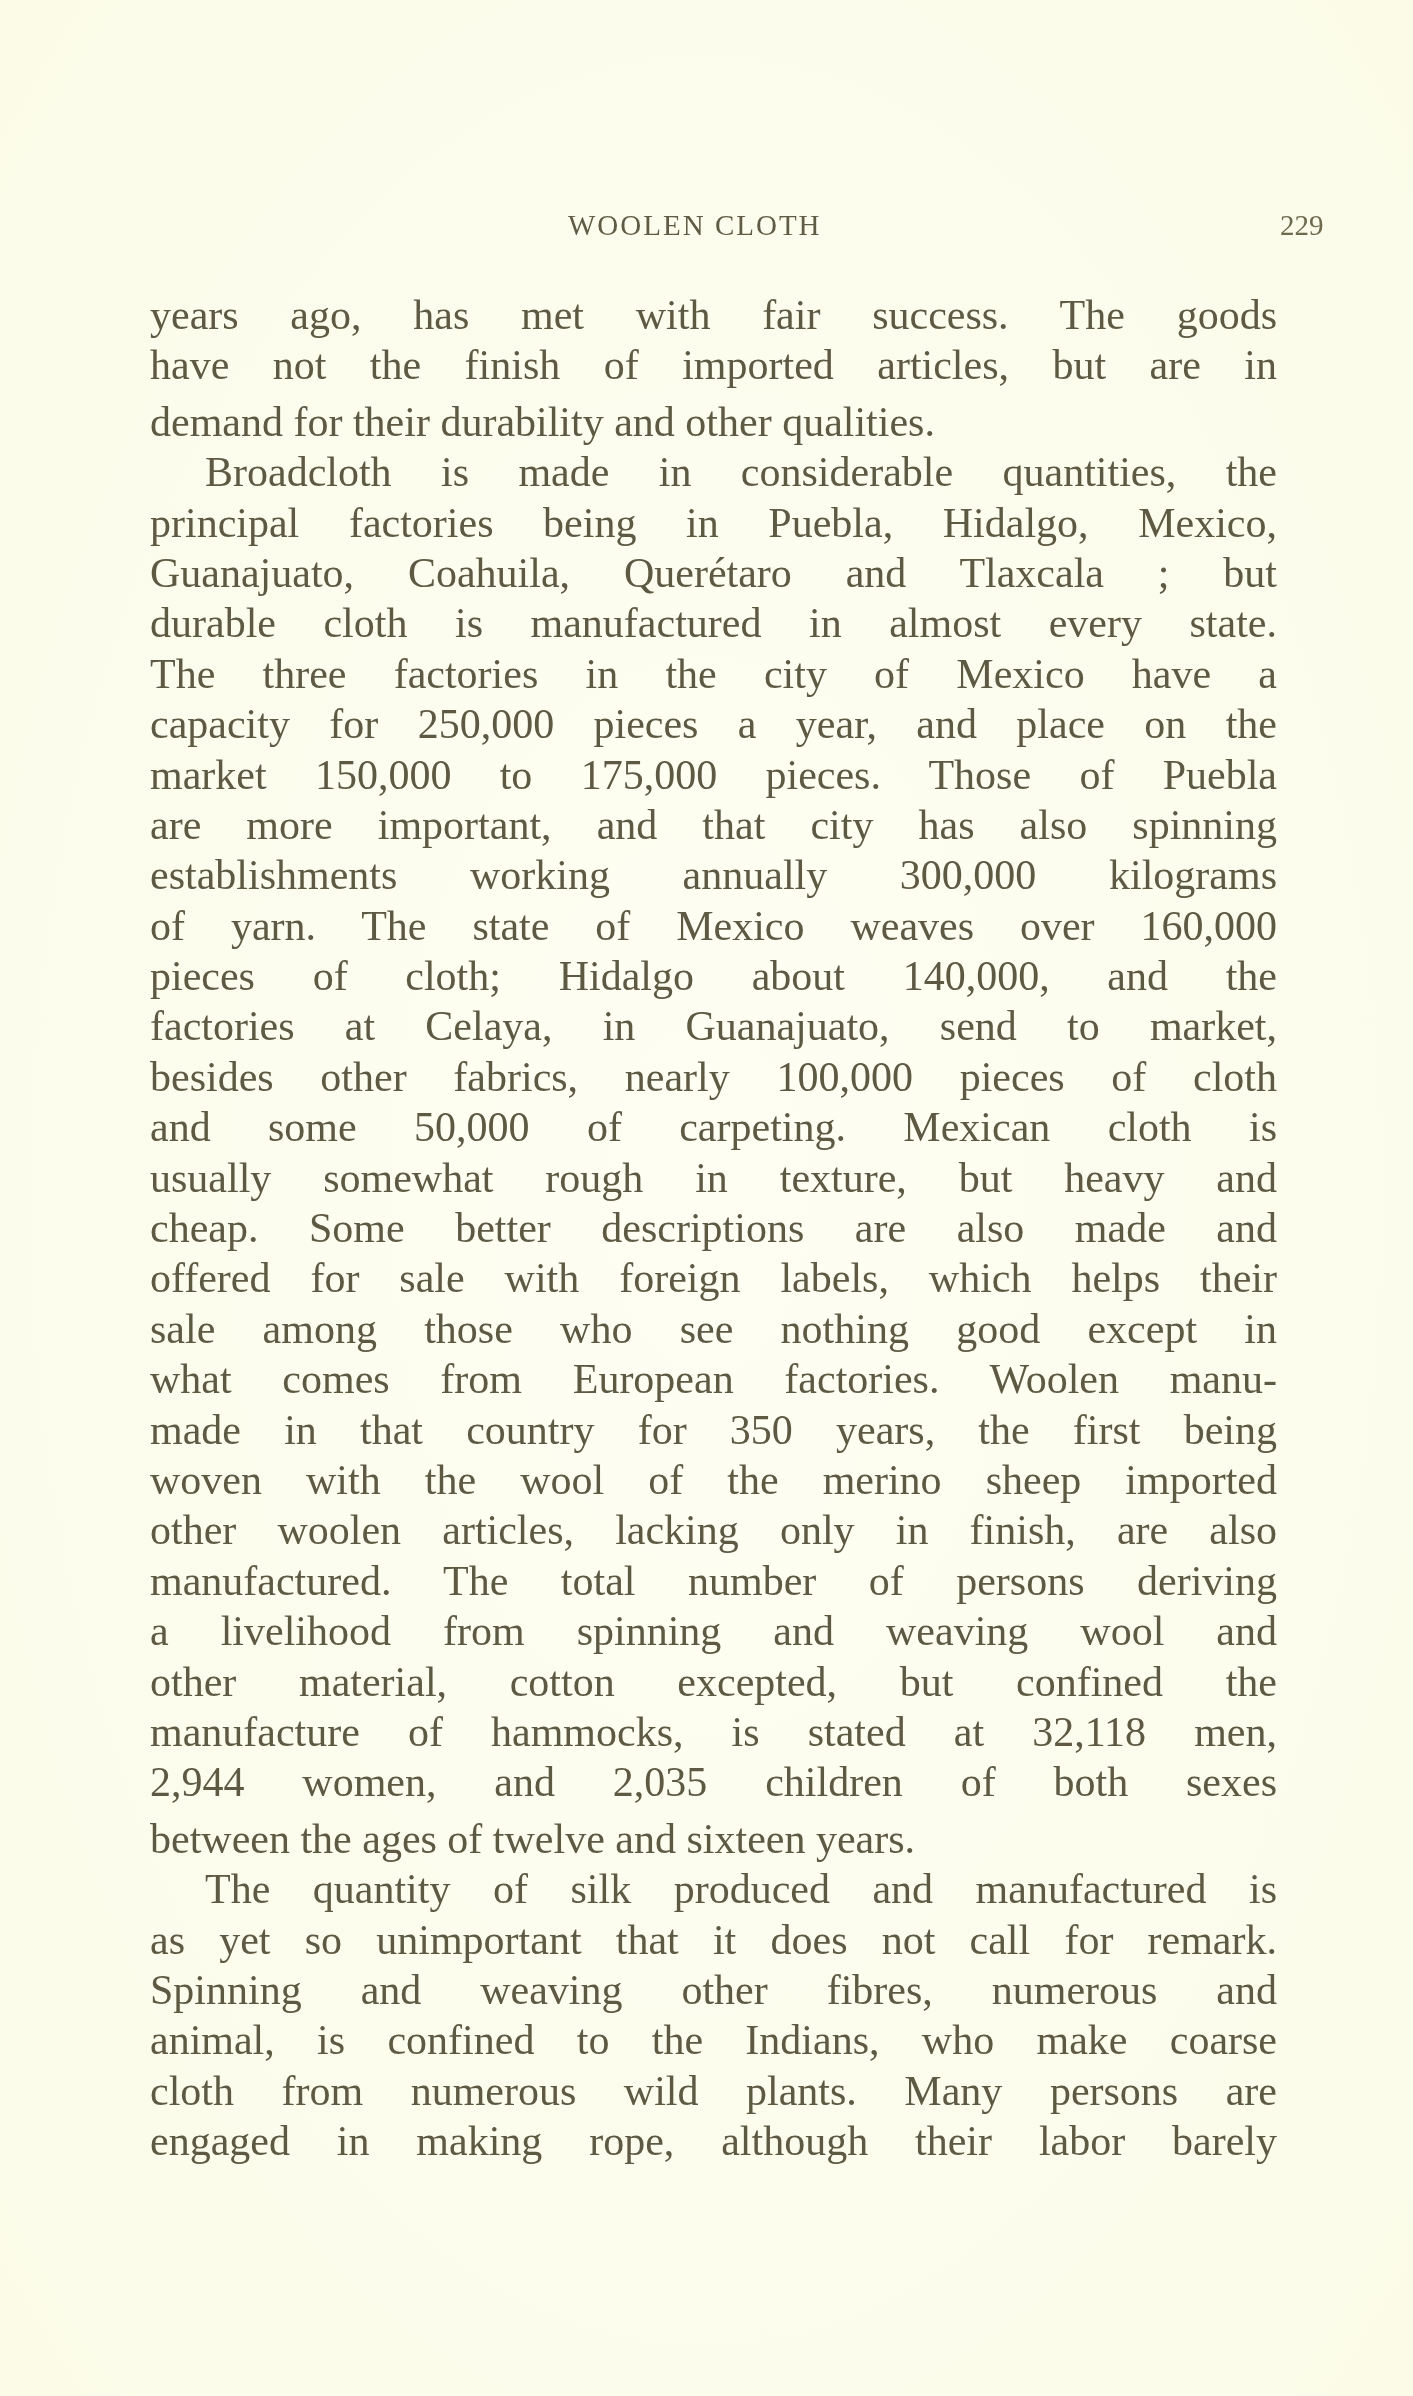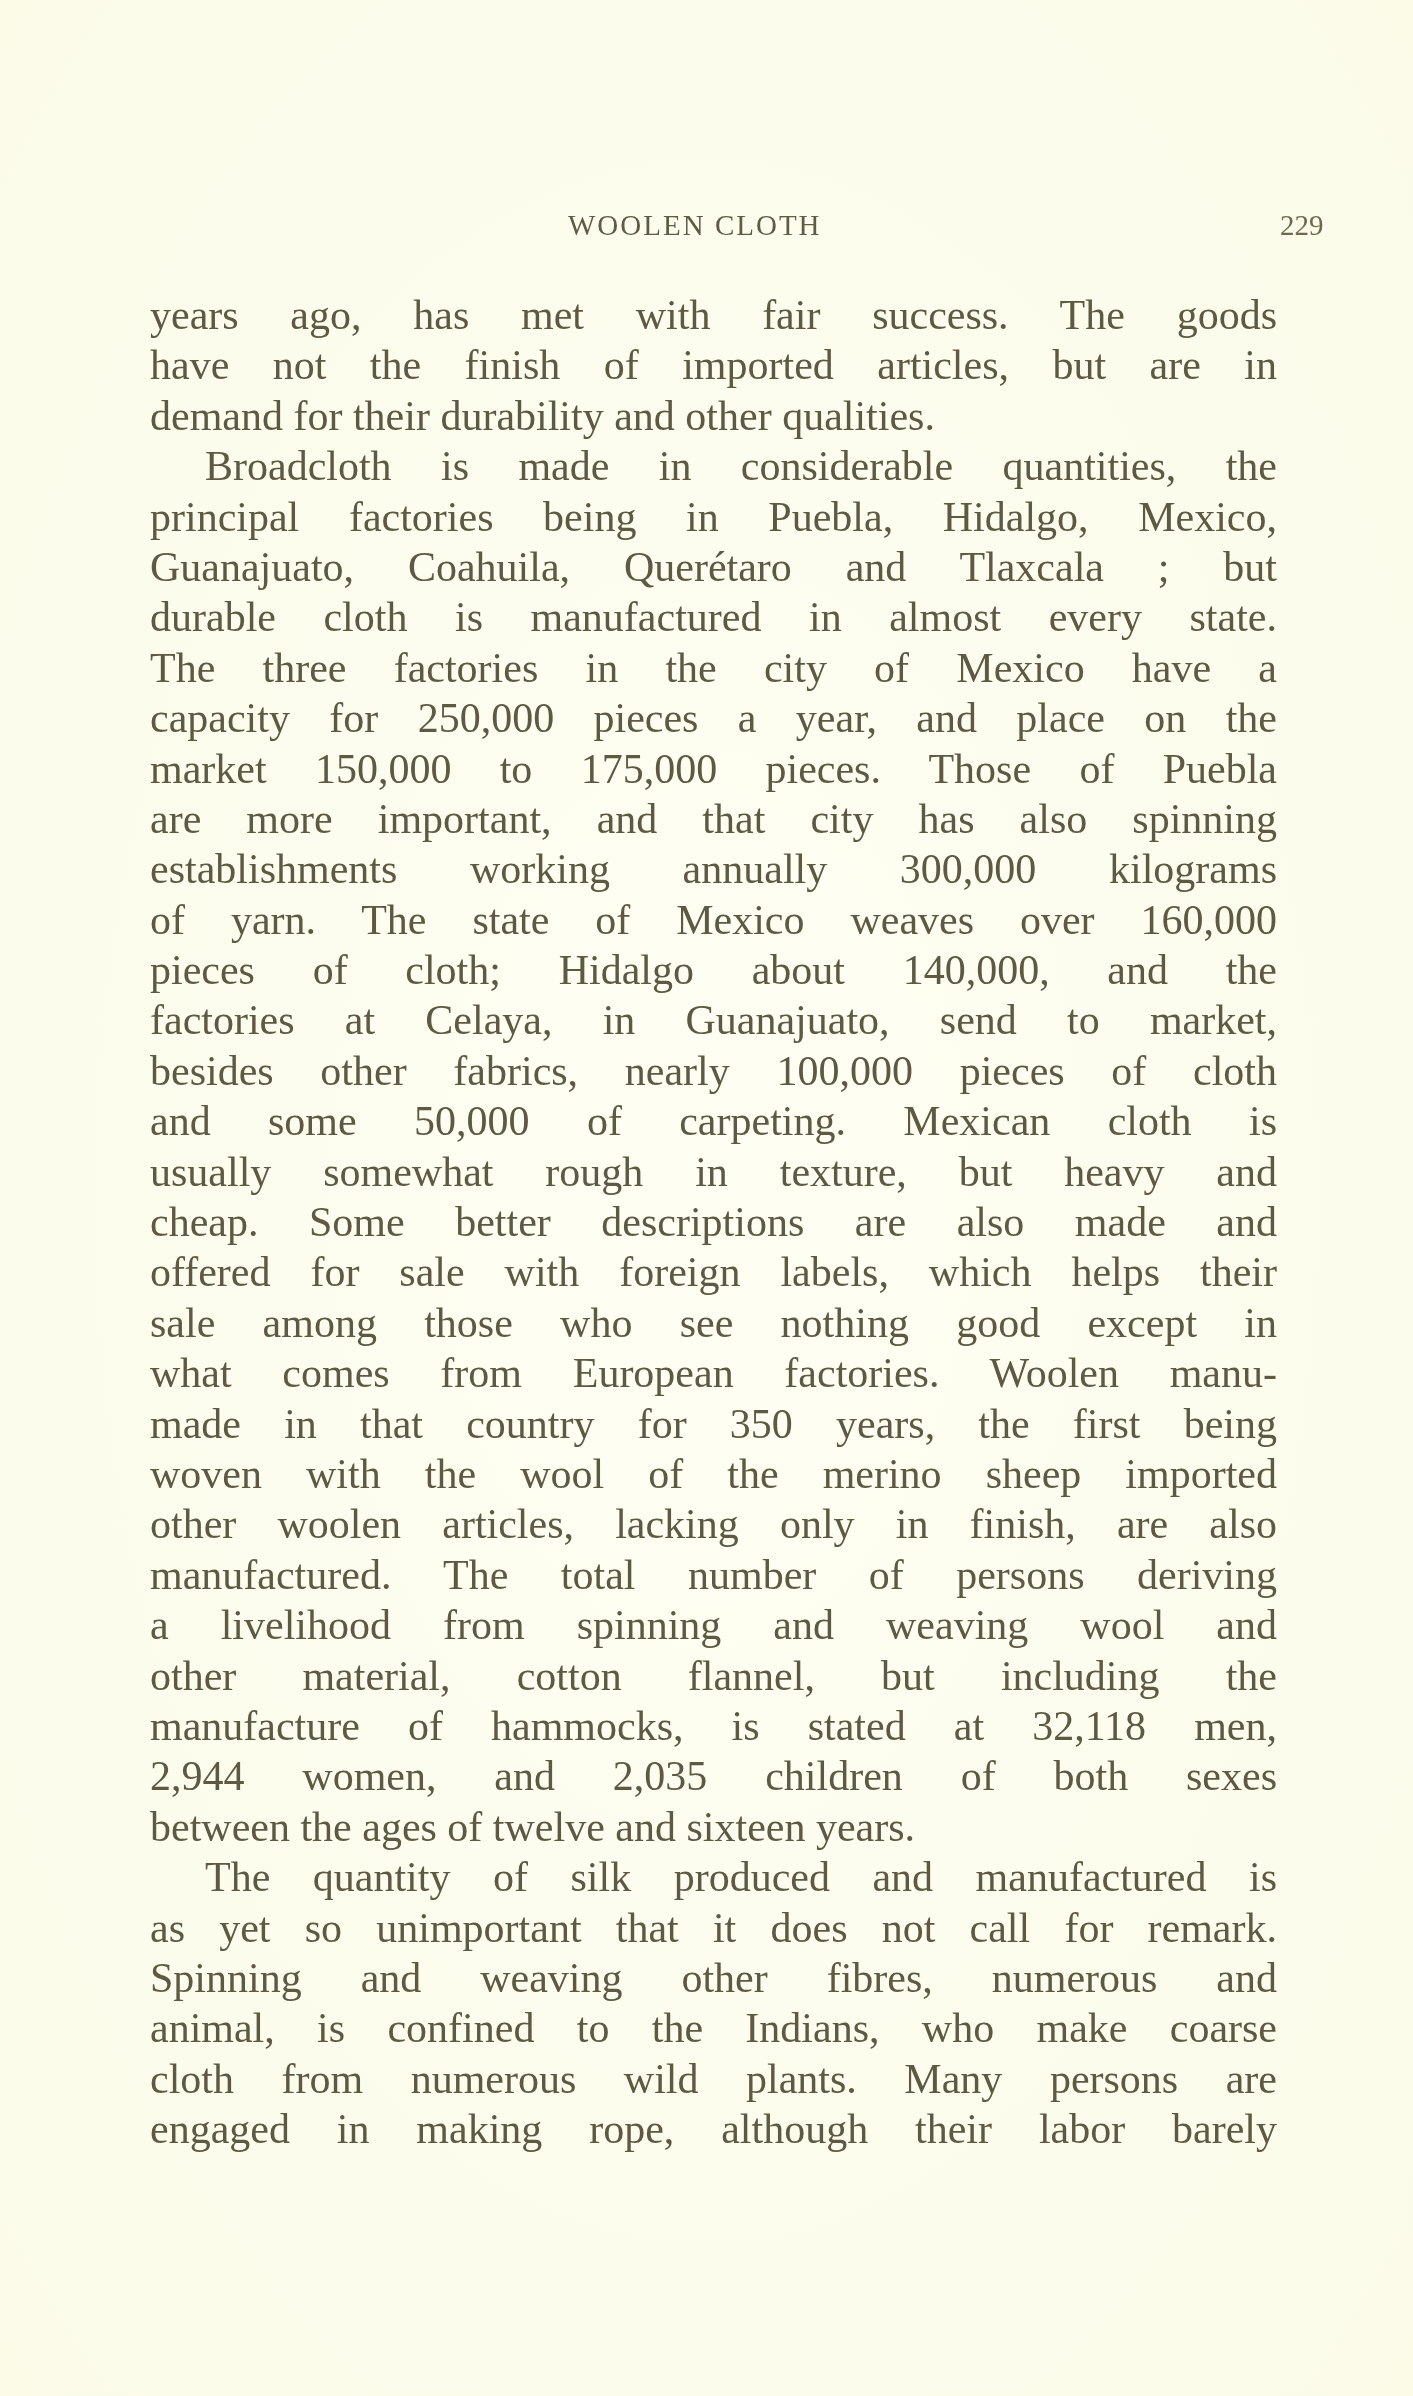--- a/index.html
+++ b/index.html
@@ -63,6 +63,7 @@
     .line.last {
       text-align: left;
       text-align-last: left;
+      margin-top: 6px;
     }
   </style>
 </head>

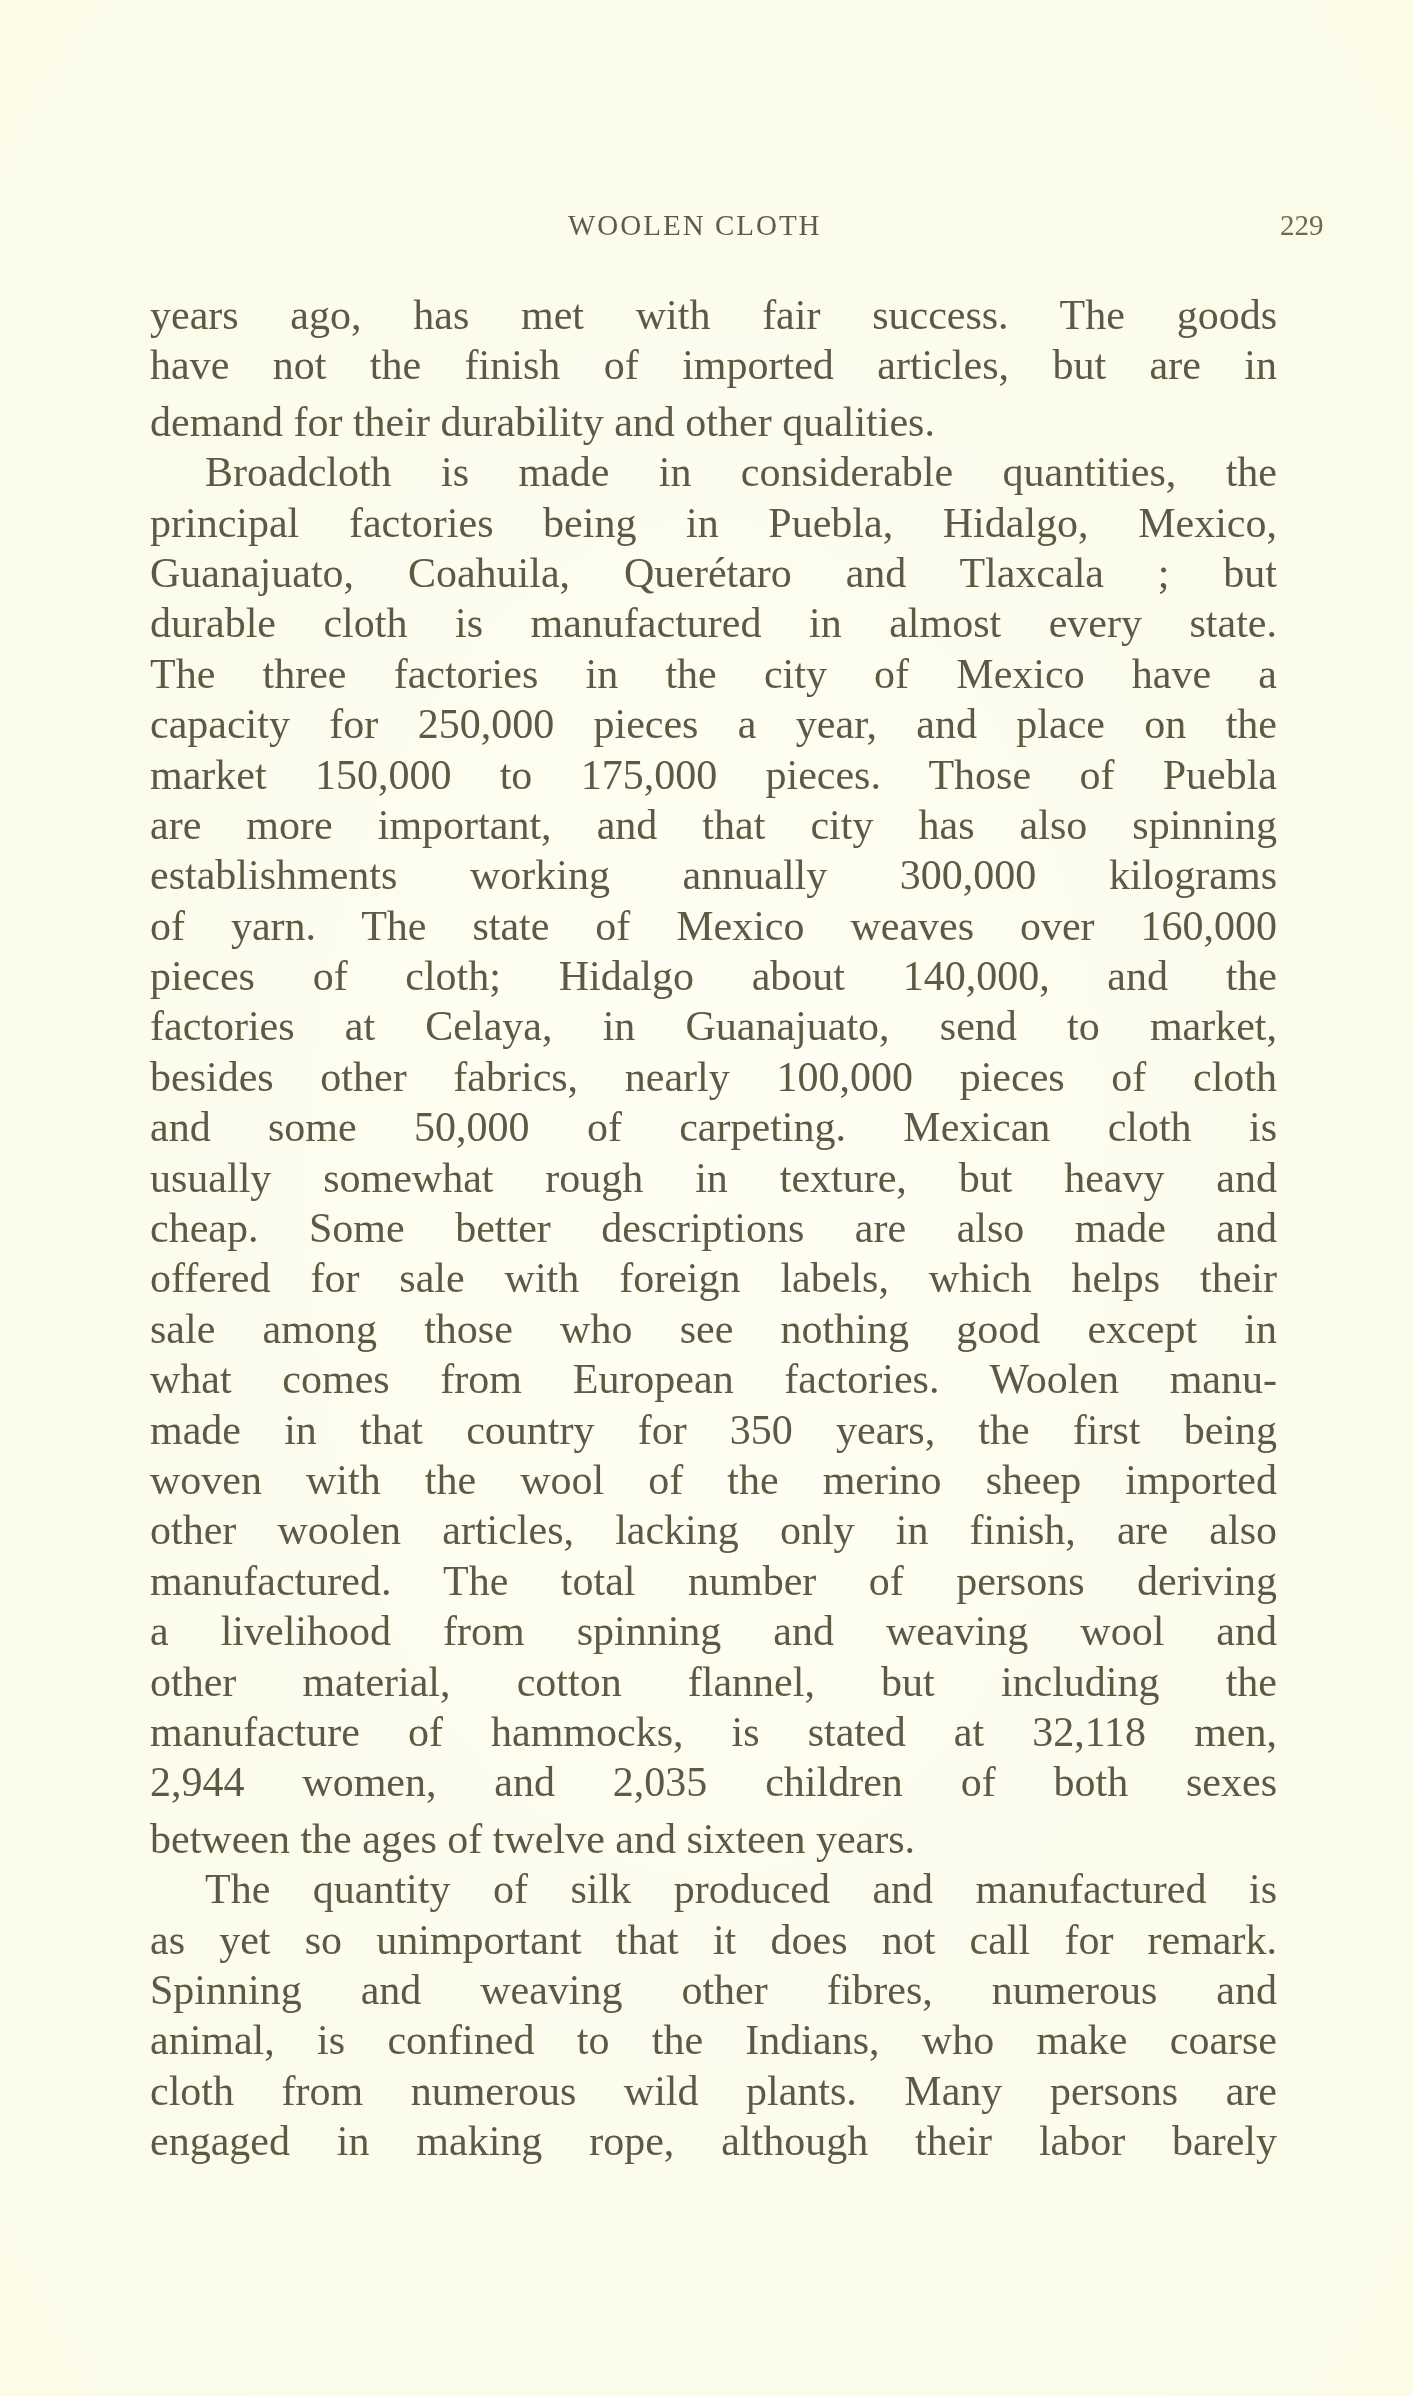--- a/index.html
+++ b/index.html
@@ -100,7 +100,7 @@
       <span class="line" style="display: block;">other woolen articles, lacking only in finish, are also</span>
       <span class="line" style="display: block;">manufactured.  The total number of persons deriving</span>
       <span class="line" style="display: block;">a livelihood from spinning and weaving wool and</span>
-      <span class="line" style="display: block;">other material, cotton flannel, but including the</span>
+      <span class="line" style="display: block;">other material, cotton excepted, but confined the</span>
       <span class="line" style="display: block;">manufacture of hammocks, is stated at 32,118 men,</span>
       <span class="line" style="display: block;">2,944 women, and 2,035 children of both sexes</span>
       <span class="line last" style="display: block;">between the ages of twelve and sixteen years.</span>

